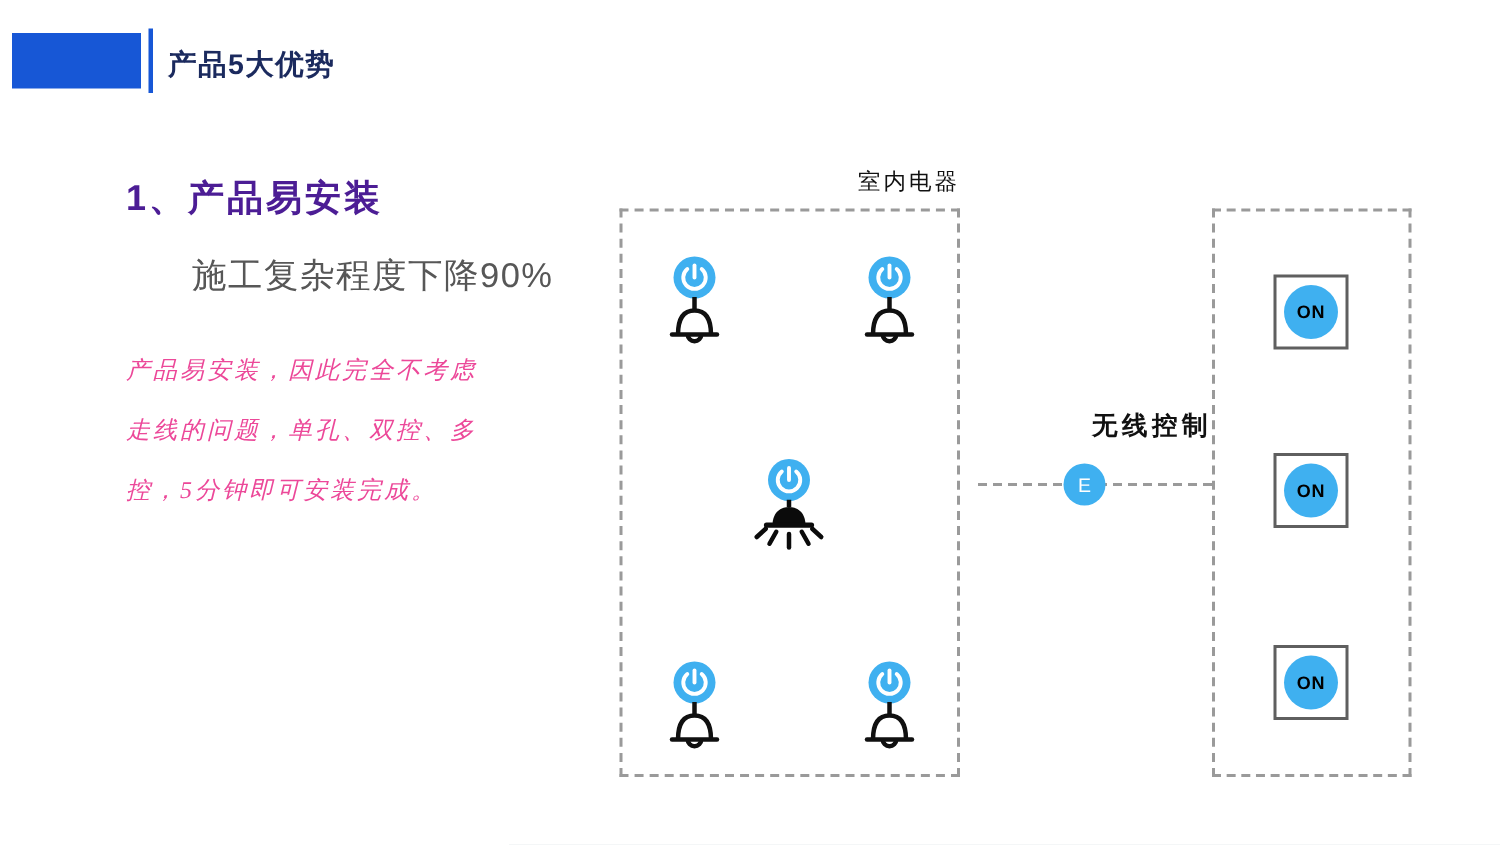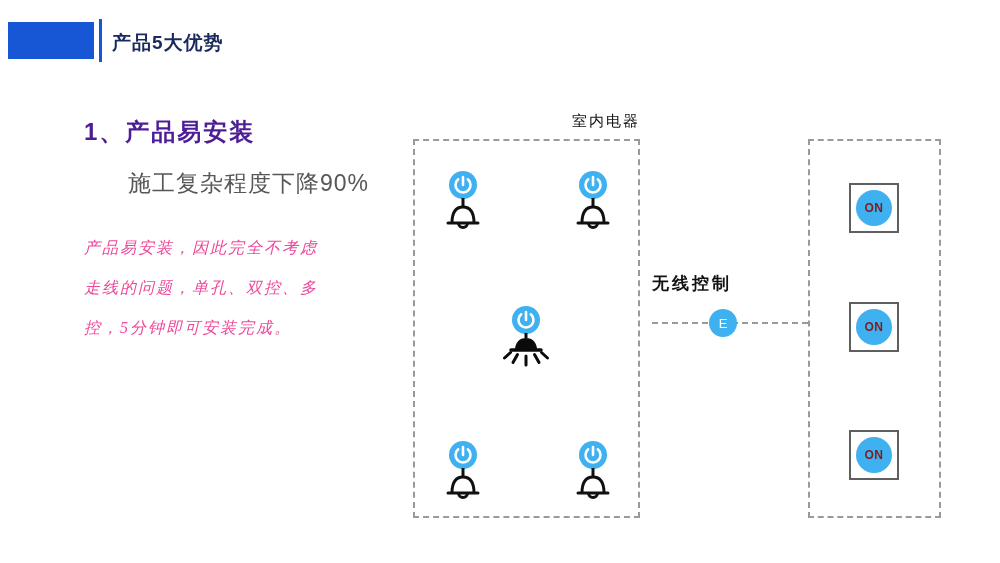--- a/index.html
+++ b/index.html
@@ -64,7 +64,7 @@
   .switch-3 { top:430px; }
   .on-circle {
     width:36px; height:36px; border-radius:50%; background:#3fb0f0;
-    color:#7f1d1d; display:flex; align-items:center; justify-content:center;
+    color:#000000; display:flex; align-items:center; justify-content:center;
     font-size:12px; font-weight:700; letter-spacing:0.5px;
   }
 </style>

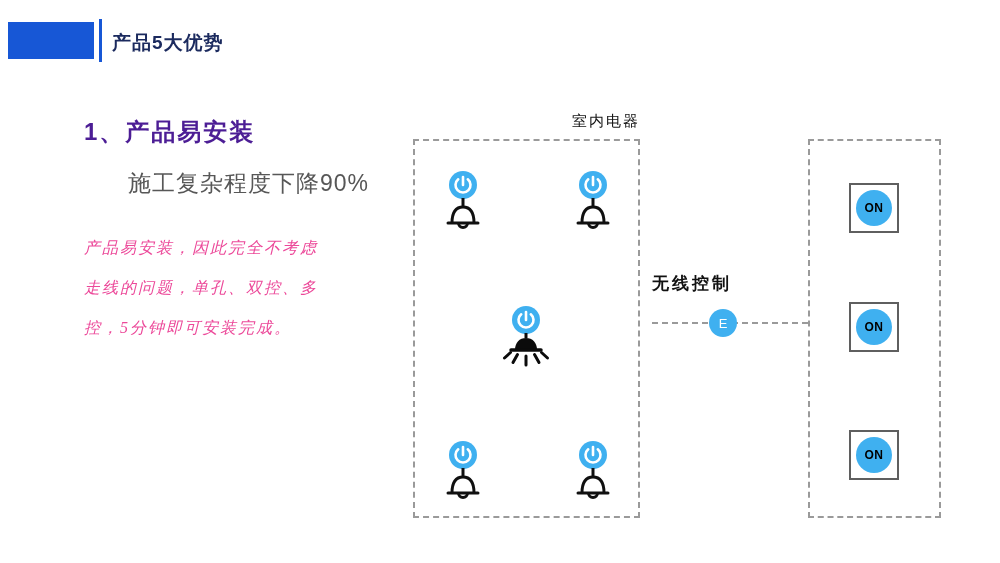--- a/index.html
+++ b/index.html
@@ -45,7 +45,7 @@
 
   
   .link-line { position:absolute; left:652px; top:322px; width:156px; border-top:2px dashed #9a9a9a; }
-  .link-label { position:absolute; left:652px; top:272px; width:156px; text-align:left; font-size:17px; font-weight:600; color:#111; letter-spacing:3px; }
+  .link-label { position:absolute; left:652px; top:272px; width:156px; text-align:right; font-size:17px; font-weight:600; color:#111; letter-spacing:3px; }
   .node-e {
     position:absolute; left:709px; top:309px; width:28px; height:28px;
     background:#3fb0f0; color:#fff; border-radius:50%;

